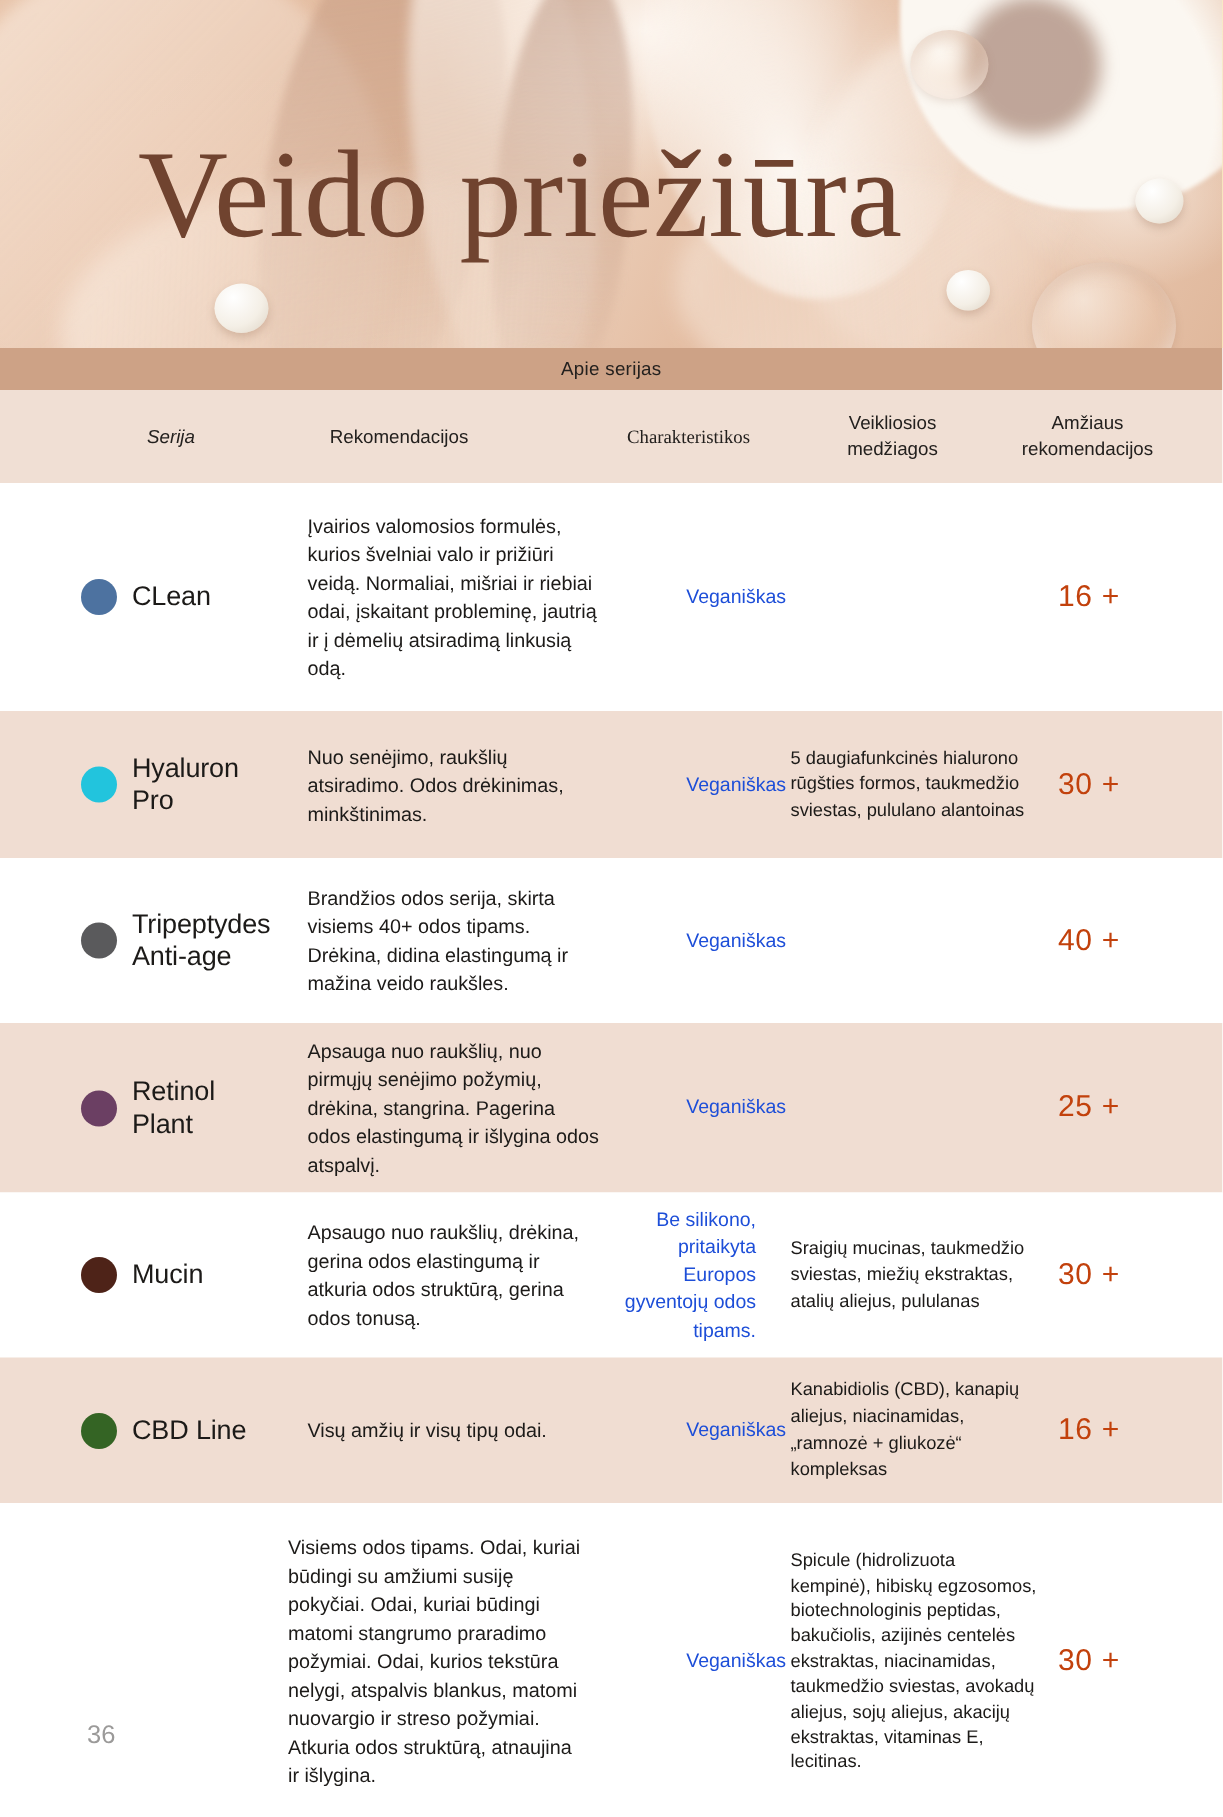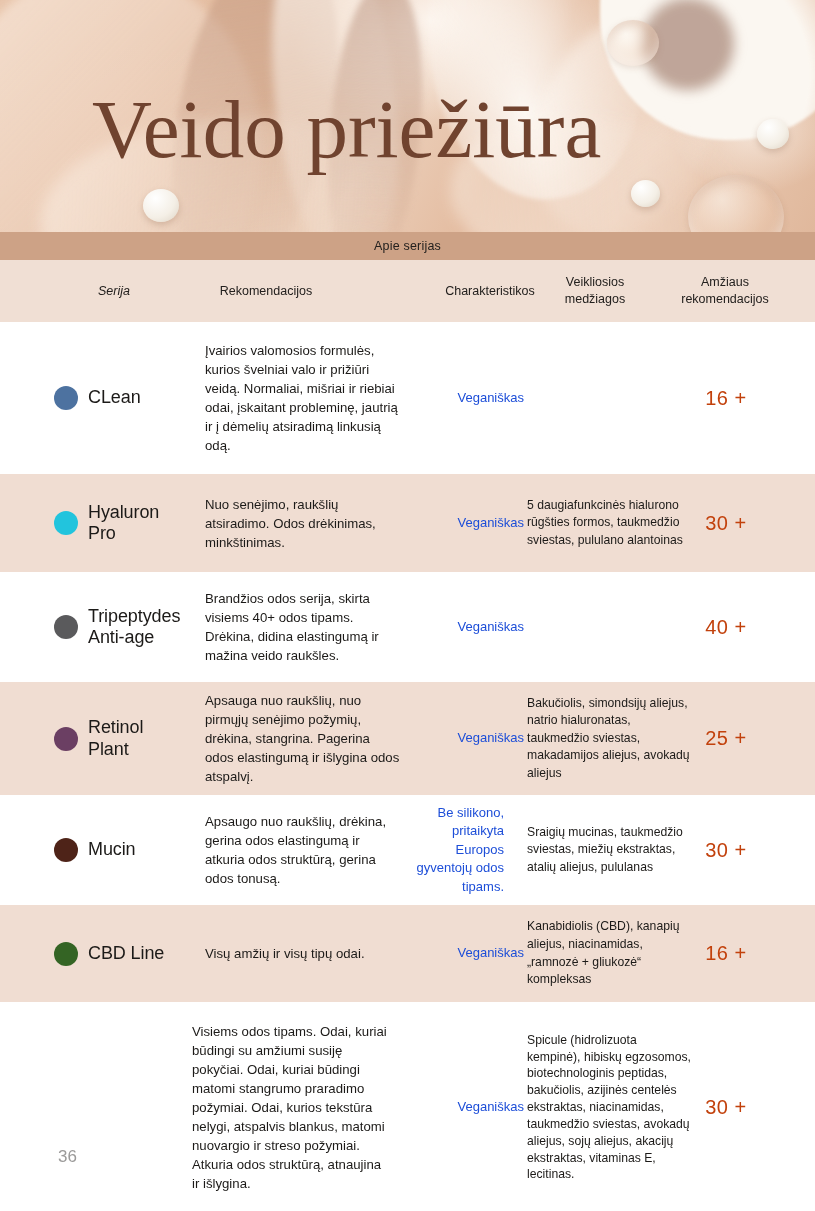--- a/index.html
+++ b/index.html
@@ -127,7 +127,7 @@
   }
   .th-serija        { left: 58px;  width: 112px; font-style: italic; }
   .th-rekom         { left: 188px; width: 156px; }
-  .th-charak        { left: 419px; width: 142px; }
+  .th-charak        { left: 388px; width: 142px; font-family: Liberation Serif, serif; }
   .th-veikl         { left: 540px; width: 110px; }
   .th-amziaus       { left: 660px; width: 130px; }
 

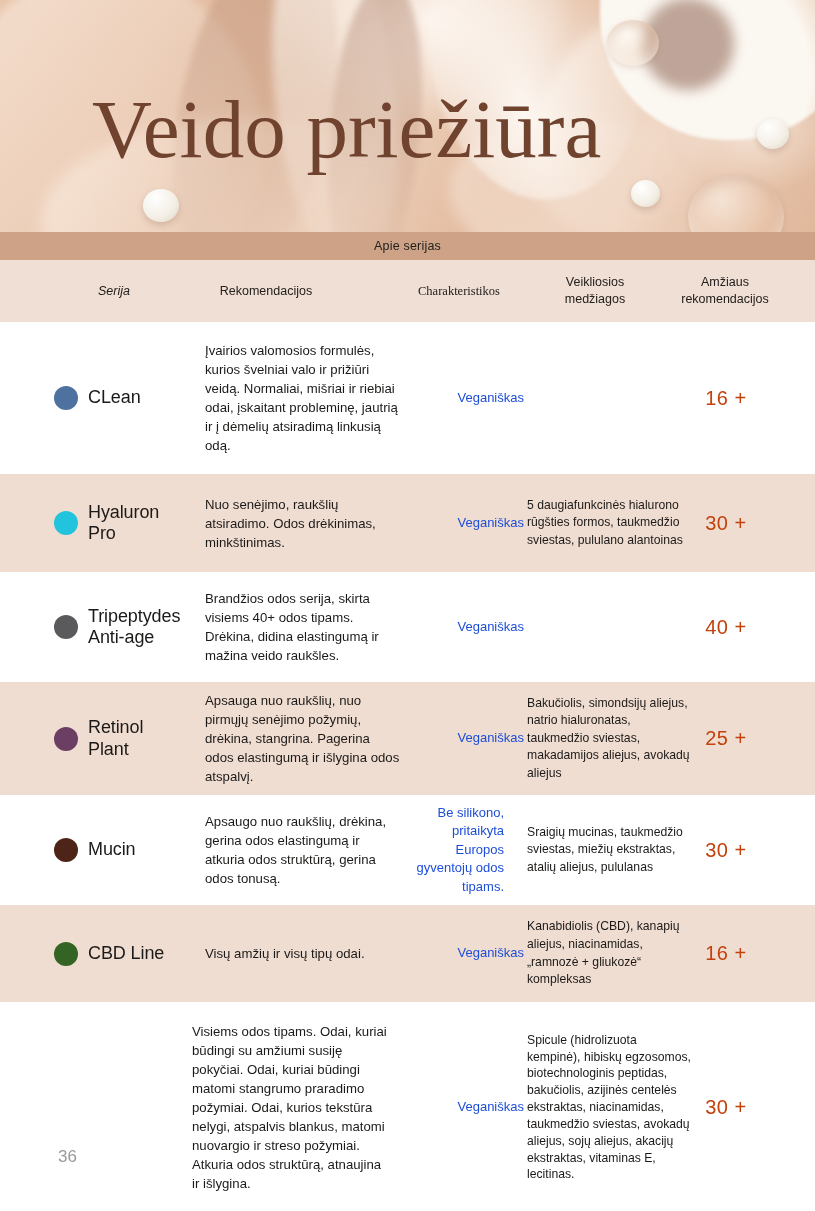--- a/index.html
+++ b/index.html
@@ -256,7 +256,6 @@
       </div>
       <div class="cell c-rekom">Apsauga nuo raukšlių, nuo pirmųjų senėjimo požymių, drėkina, stangrina. Pagerina odos elastingumą ir išlygina odos atspalvį.</div>
       <div class="cell c-charak">Veganiškas</div>
-      <div class="cell c-veikl">Bakučiolis, simondsijų aliejus, natrio hialuronatas, taukmedžio sviestas, makadamijos aliejus, avokadų aliejus</div>
       <div class="cell c-amziaus">25 +</div>
     </div>
 

